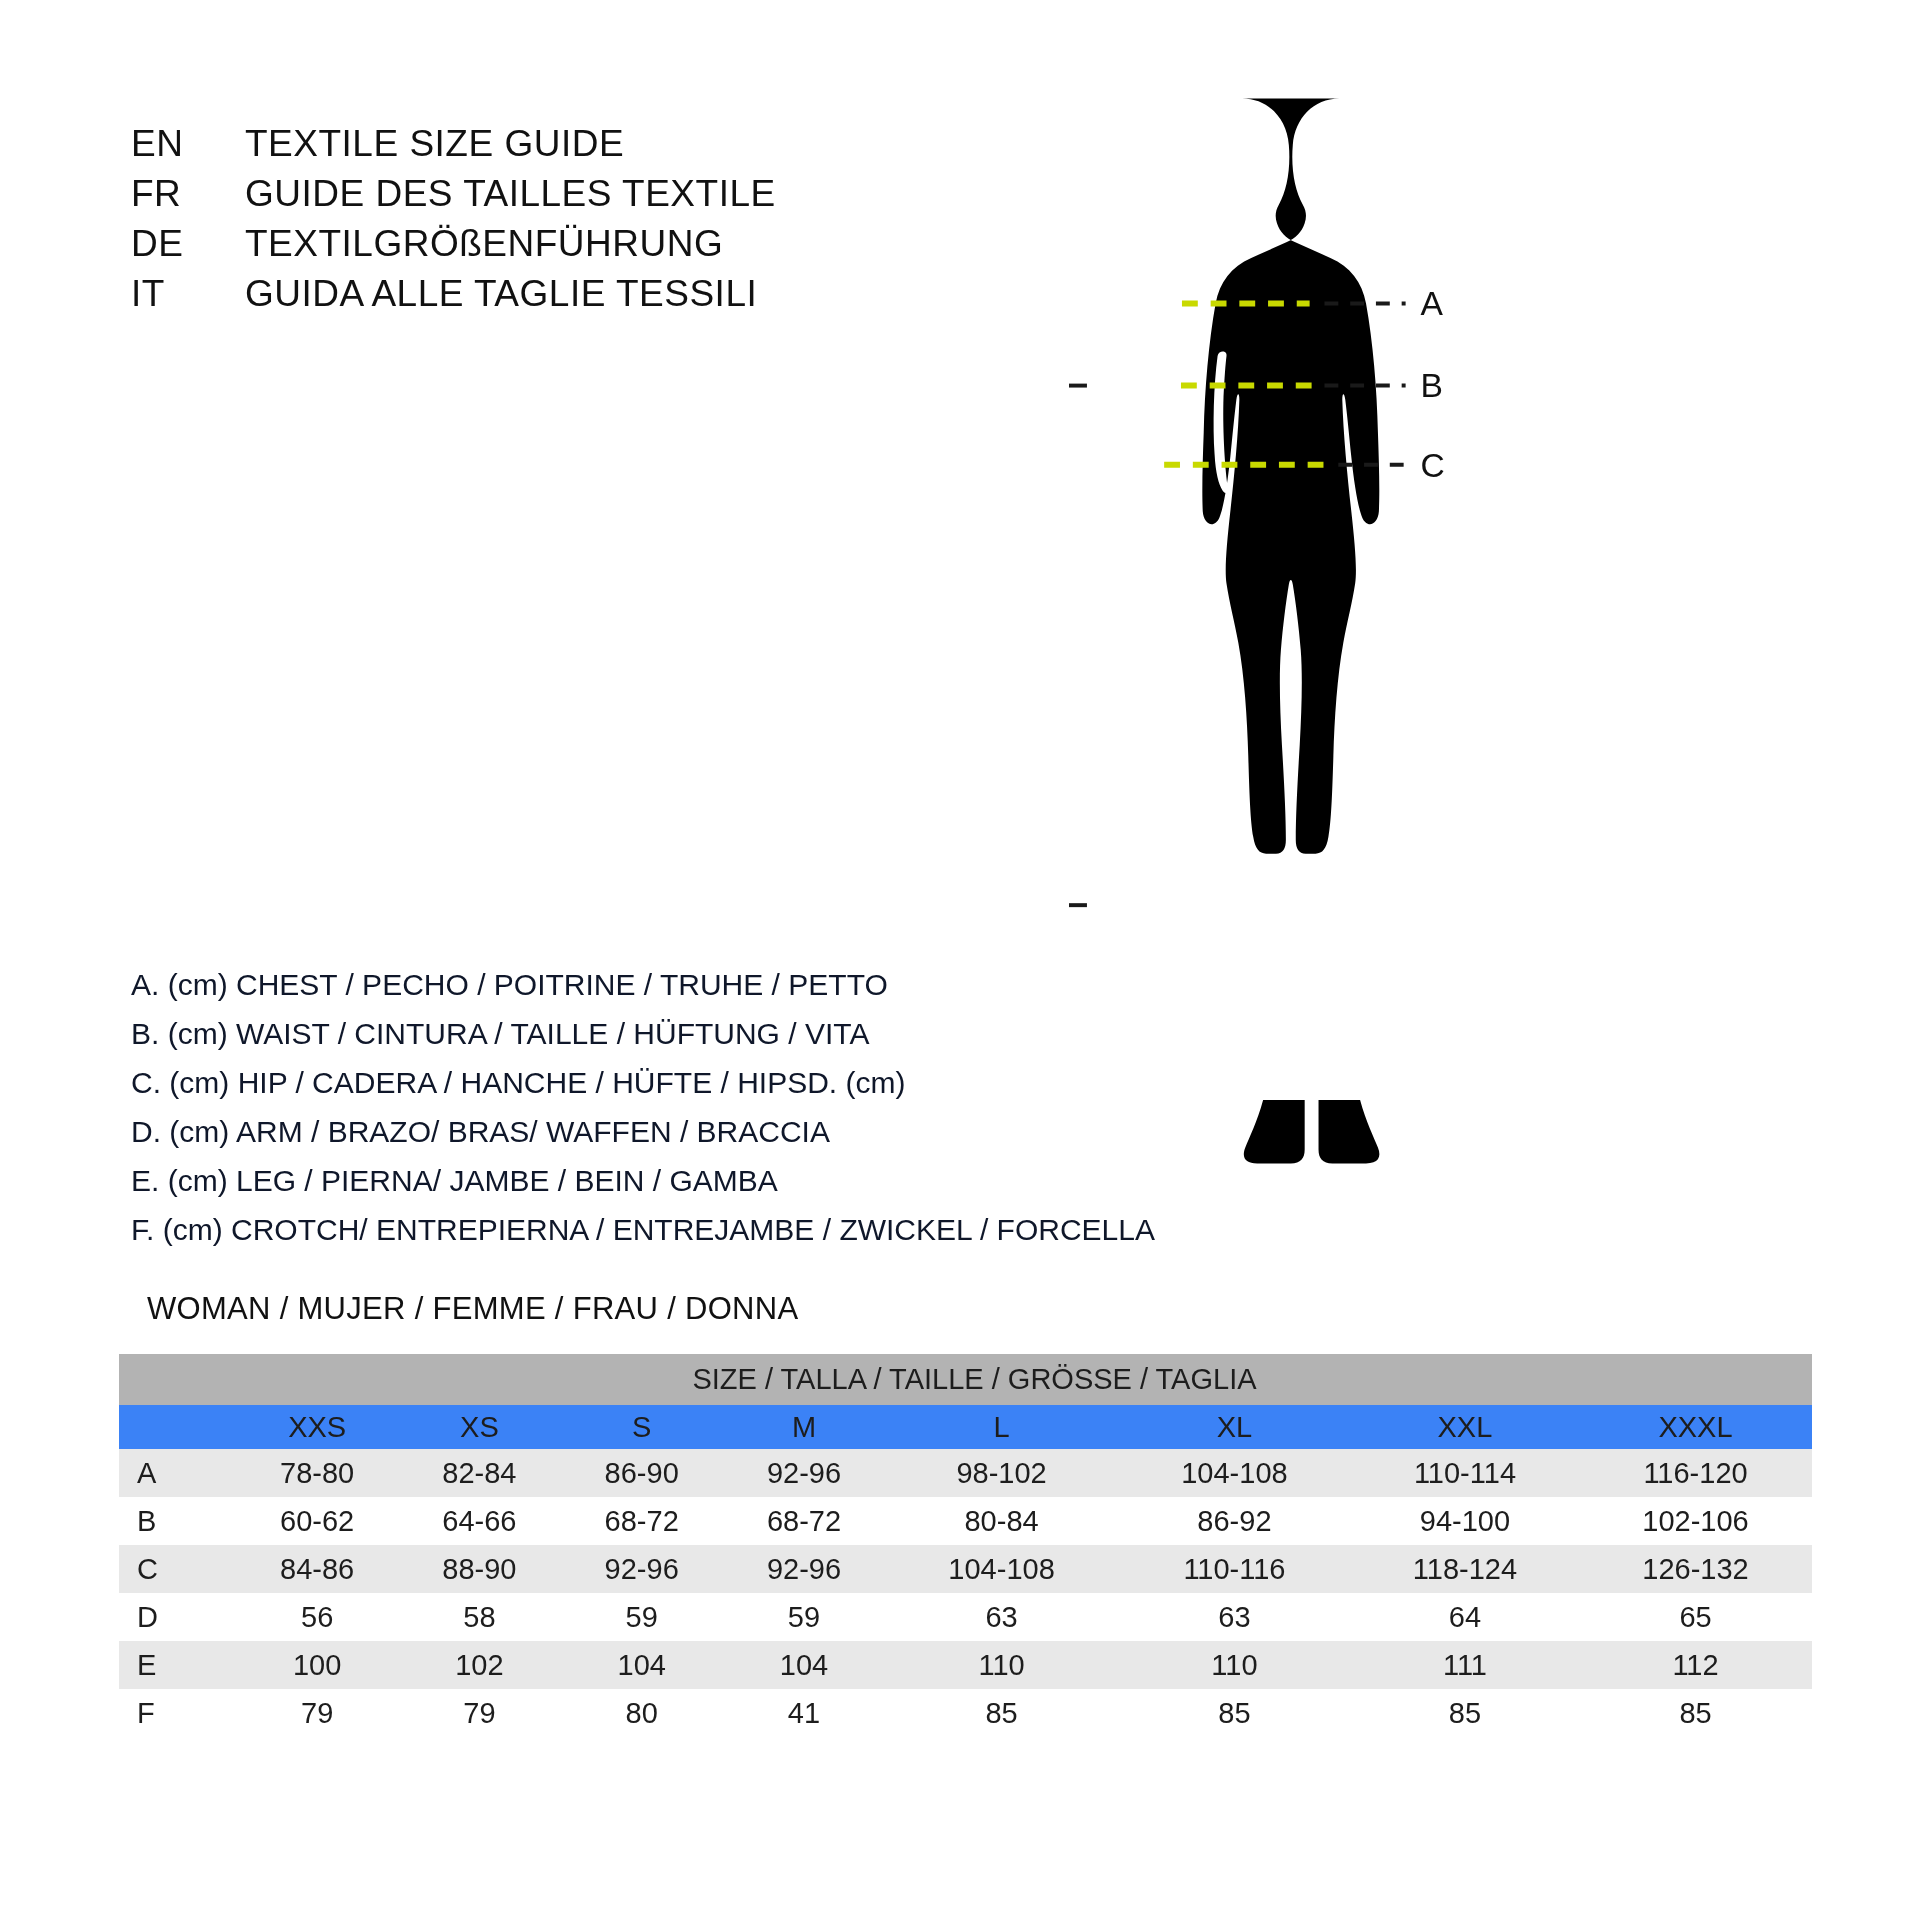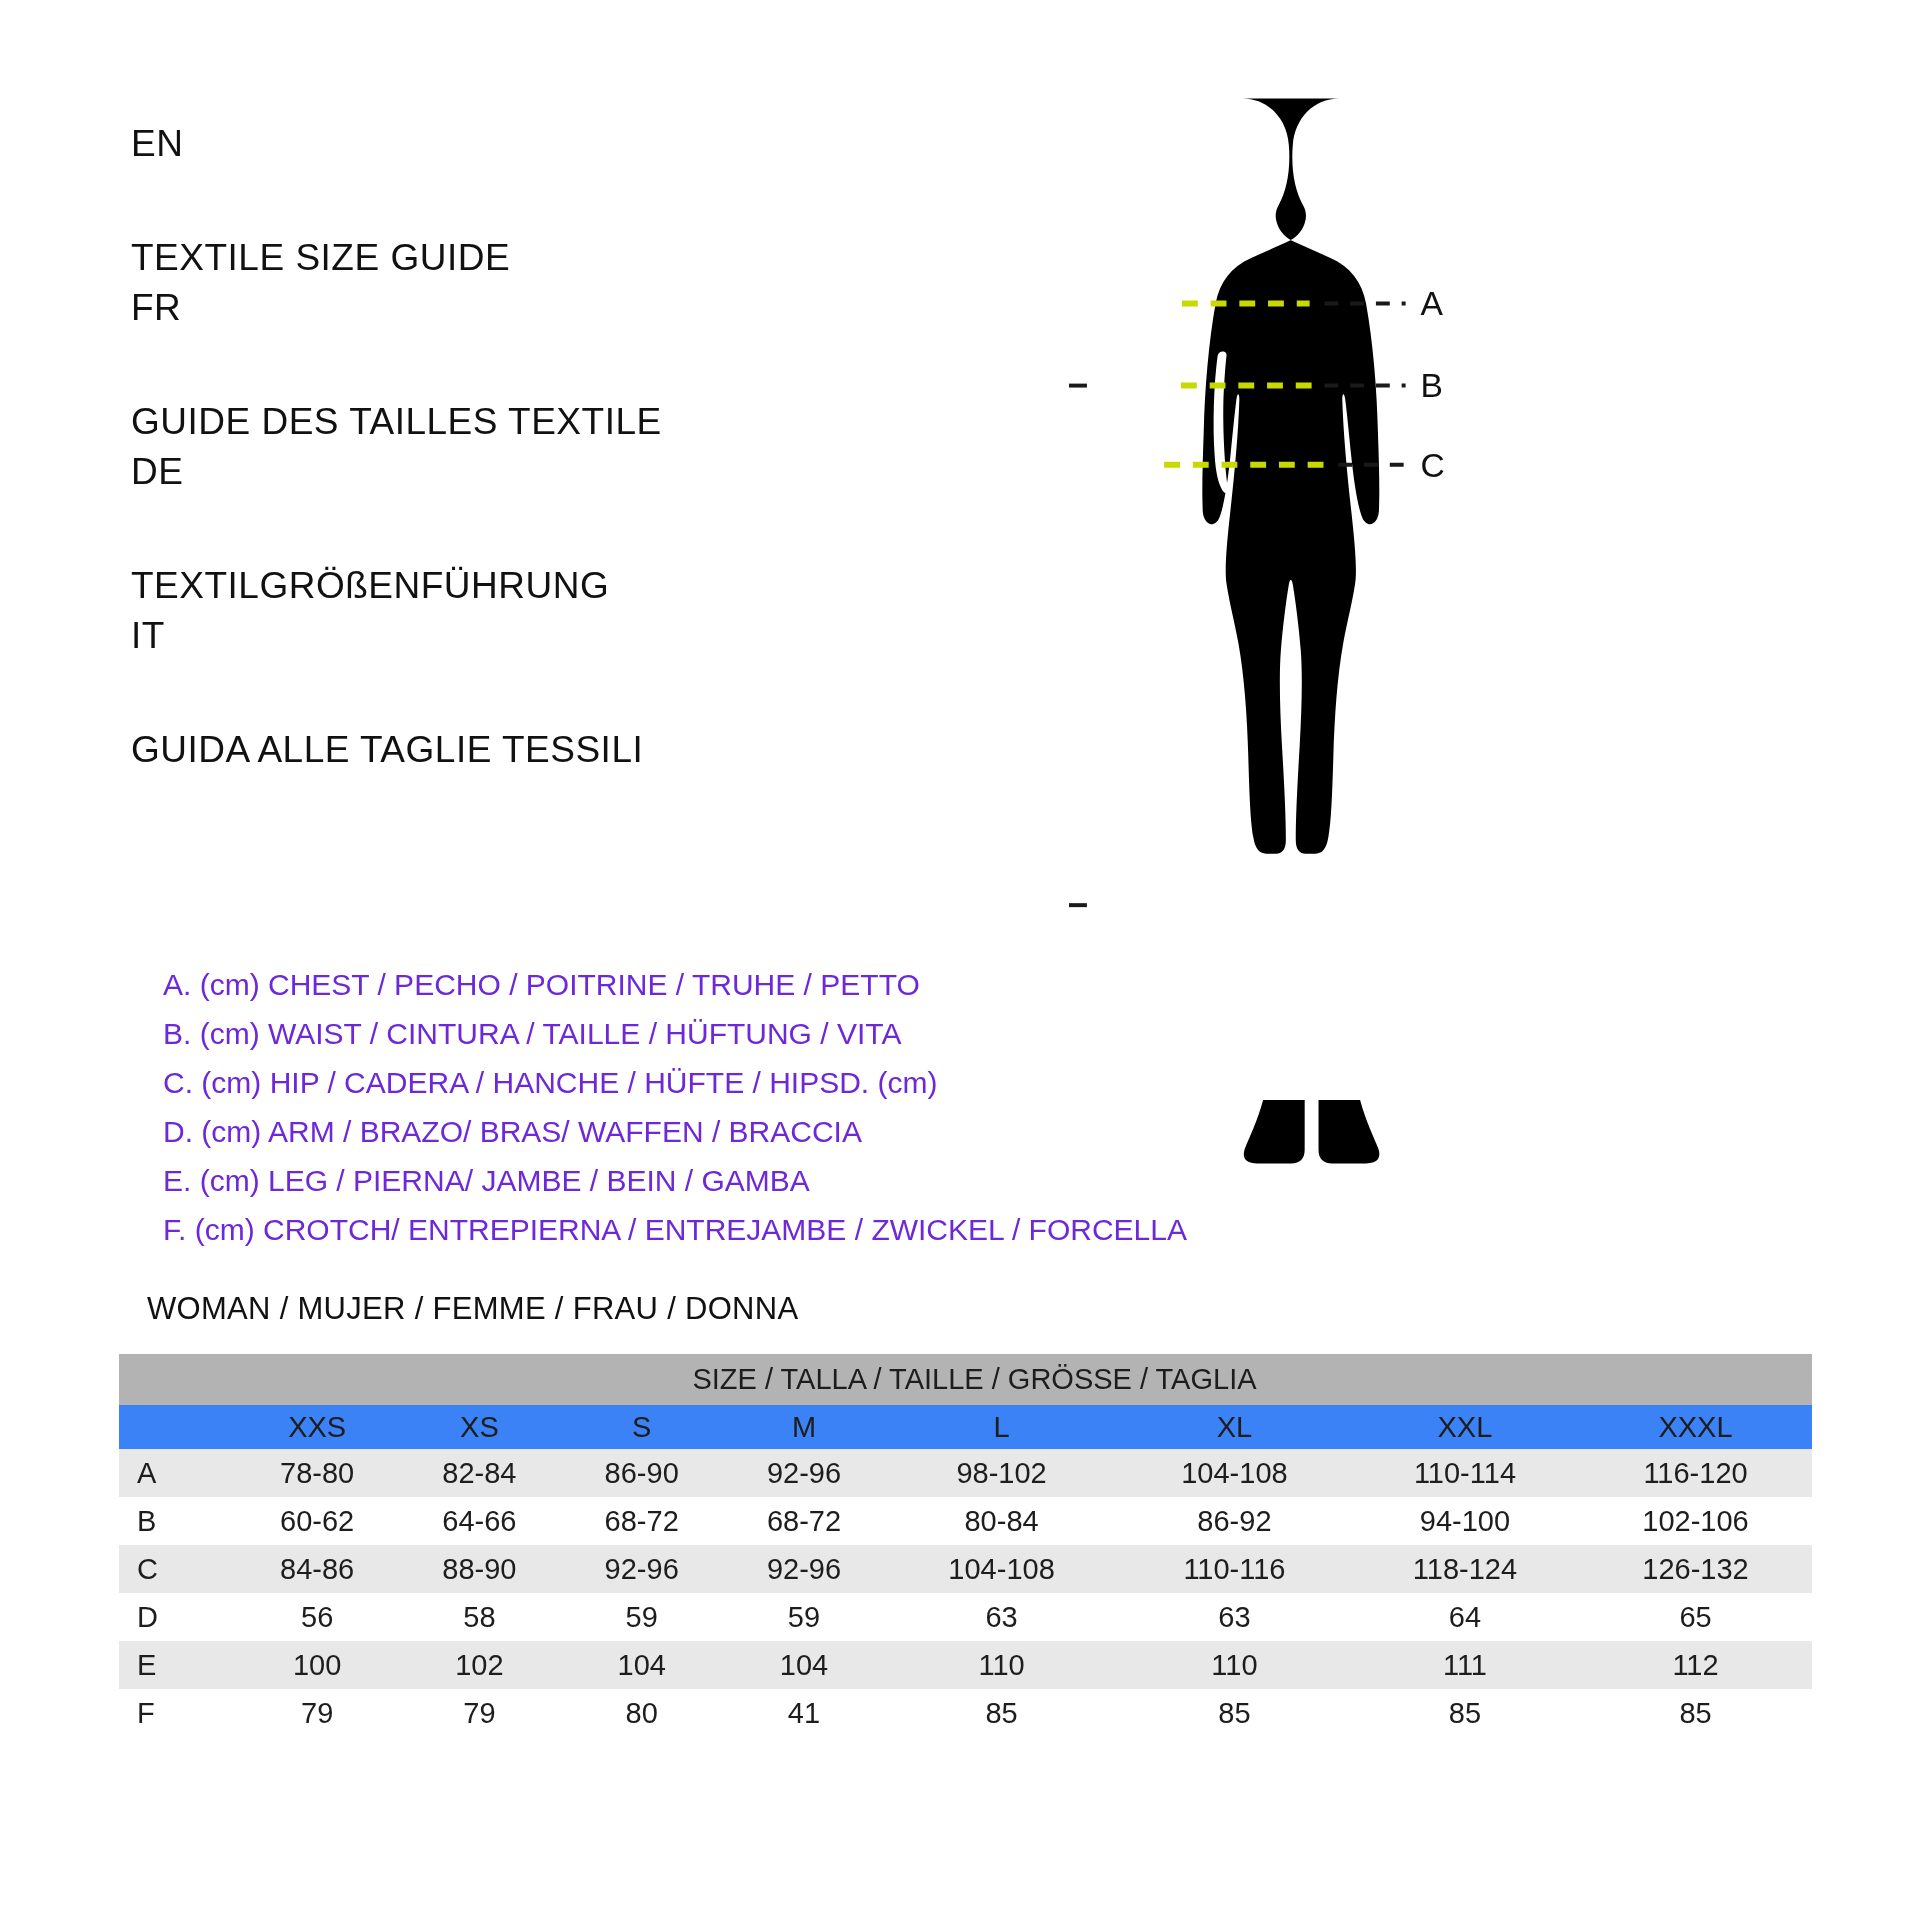--- a/index.html
+++ b/index.html
@@ -30,7 +30,6 @@
     line-height: 50px;
     letter-spacing: 0.5px;
     color: #111111;
-    flex-direction: column;
   }
   .title-lang {
     width: 114px;

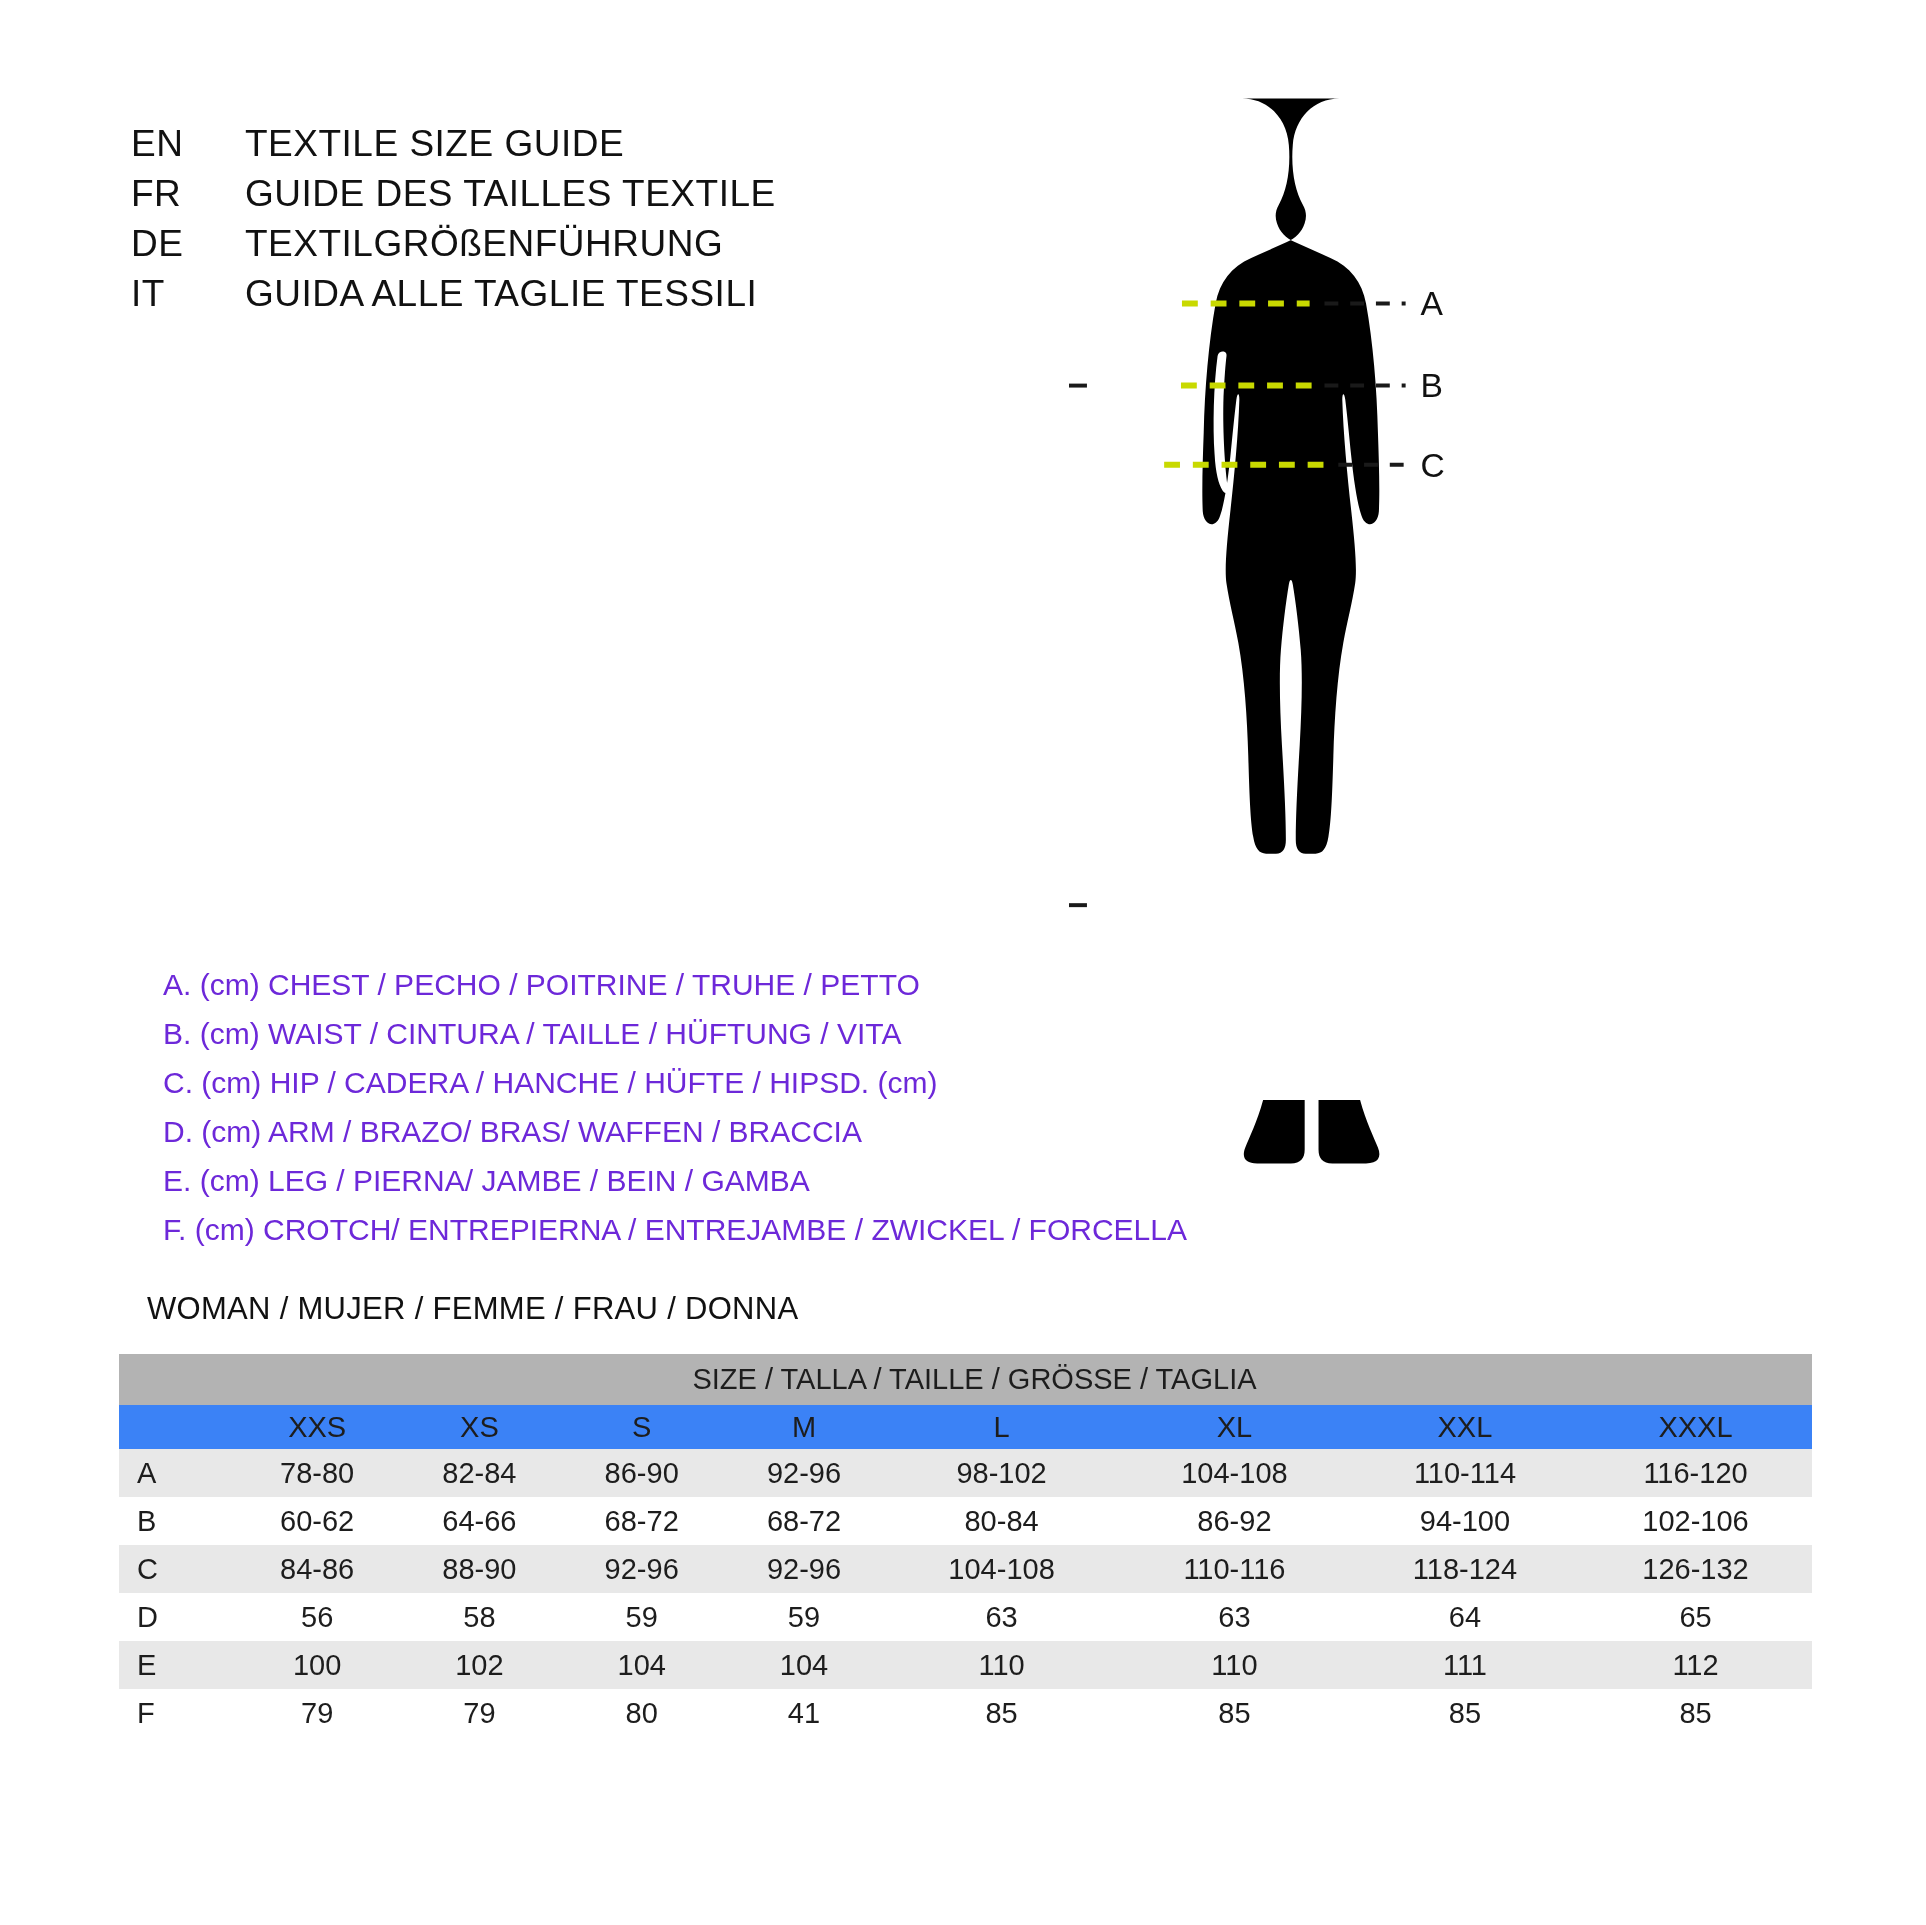--- a/index.html
+++ b/index.html
@@ -47,9 +47,8 @@
   .legend-row {
     font-size: 30px;
     line-height: 49px;
-    color: #6d28d9;
+    color: #0f172a;
     white-space: nowrap;
-    margin-left: 32px;
   }
 
   

